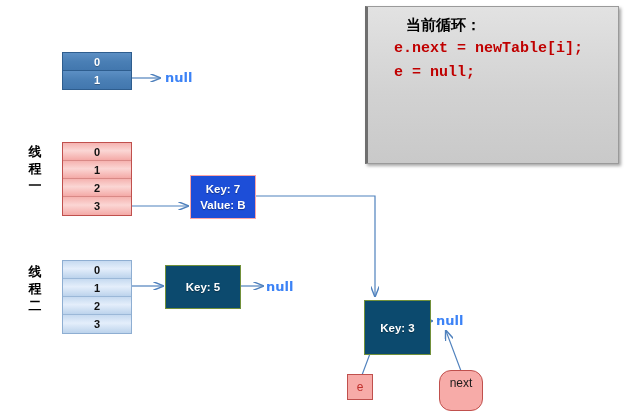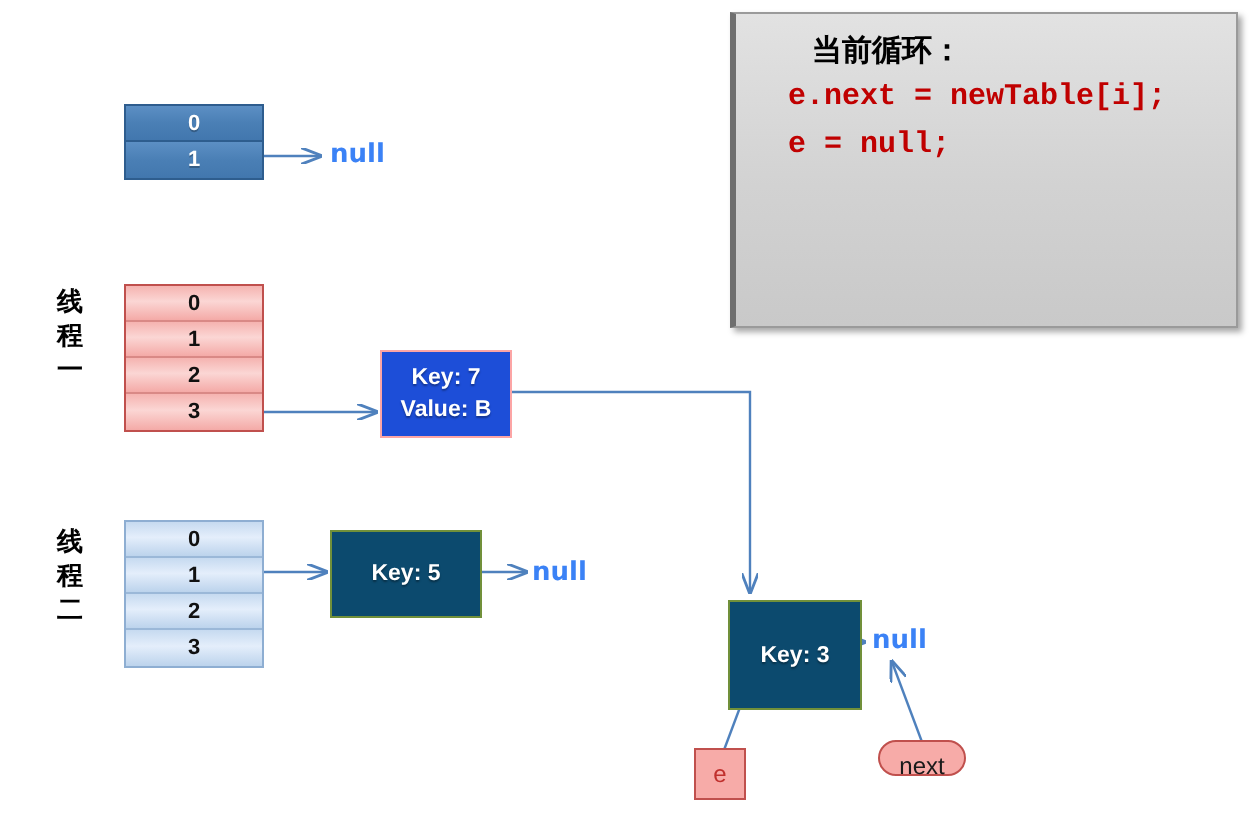--- a/index.html
+++ b/index.html
@@ -224,7 +224,7 @@
   <div class="nulltext" style="left:436px; top:313px;">null</div>
 
   <div class="varbox var-e" style="left:347px; top:374px; width:26px; height:26px;">e</div>
-  <div class="varbox var-next" style="left:439px; top:370px; width:44px; height:18px;border-radius:12px;">next</div>
+  <div class="varbox var-next" style="left:439px; top:370px; width:44px; height:41px;border-radius:12px;">next</div>
 
   <div class="callout" style="left:365px; top:6px; width:254px; height:158px;">
     <div class="line zh">当前循环：</div>

